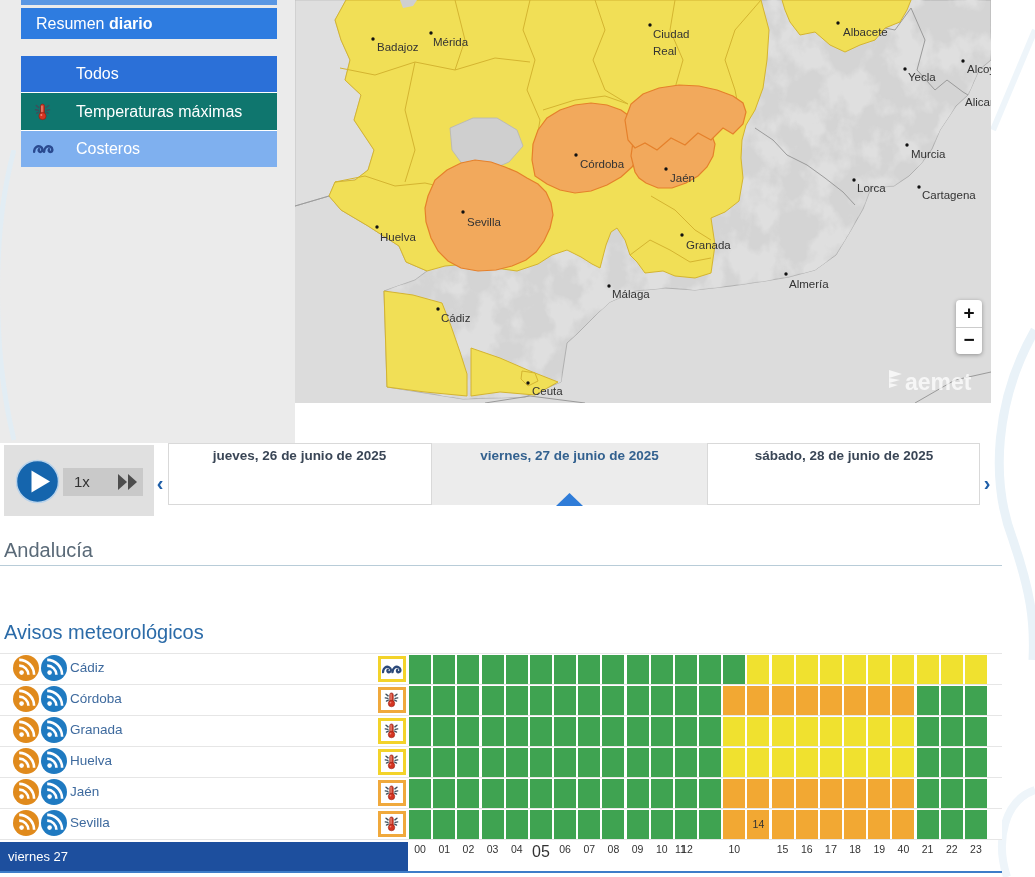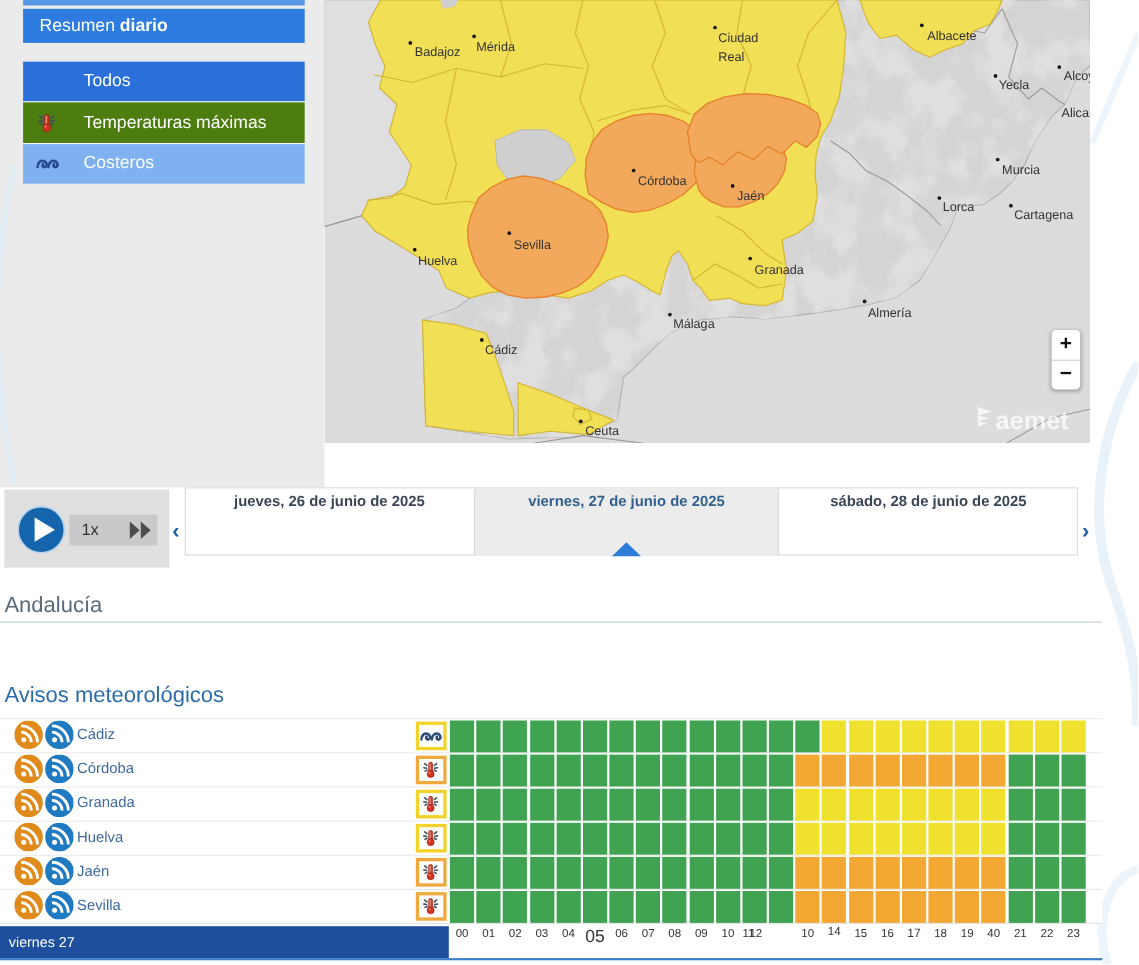--- a/index.html
+++ b/index.html
@@ -21,7 +21,7 @@
 <div class="abs" style="left:21px;top:8px;width:256px;height:31px;background:#2e7ce0;color:#fff;font-size:16px;line-height:31px;padding-left:15px;box-sizing:border-box">Resumen <b>diario</b></div>
 <div class="abs" style="left:21px;top:56px;width:256px;height:111px;background:#fff"></div>
 <div class="abs" style="left:21px;top:56px;width:256px;height:36px;background:#2b70d8;color:#fff;font-size:16px;line-height:36px;padding-left:55px;box-sizing:border-box">Todos</div>
-<div class="abs" style="left:21px;top:93px;width:256px;height:37px;background:#4d7c0f;color:#fff;font-size:16px;line-height:37px;padding-left:55px;box-sizing:border-box">Temperaturas máximas</div>
+<div class="abs" style="left:21px;top:93px;width:256px;height:37px;background:#0f766e;color:#fff;font-size:16px;line-height:37px;padding-left:55px;box-sizing:border-box">Temperaturas máximas</div>
 <svg style="position:absolute;left:33px;top:102px" width="19" height="19" viewBox="0 0 18 18">
 <g stroke="#3d4f5c" stroke-width="1.5" stroke-linecap="round">
 <line x1="3.2" y1="3.4" x2="5.4" y2="5.2"></line>

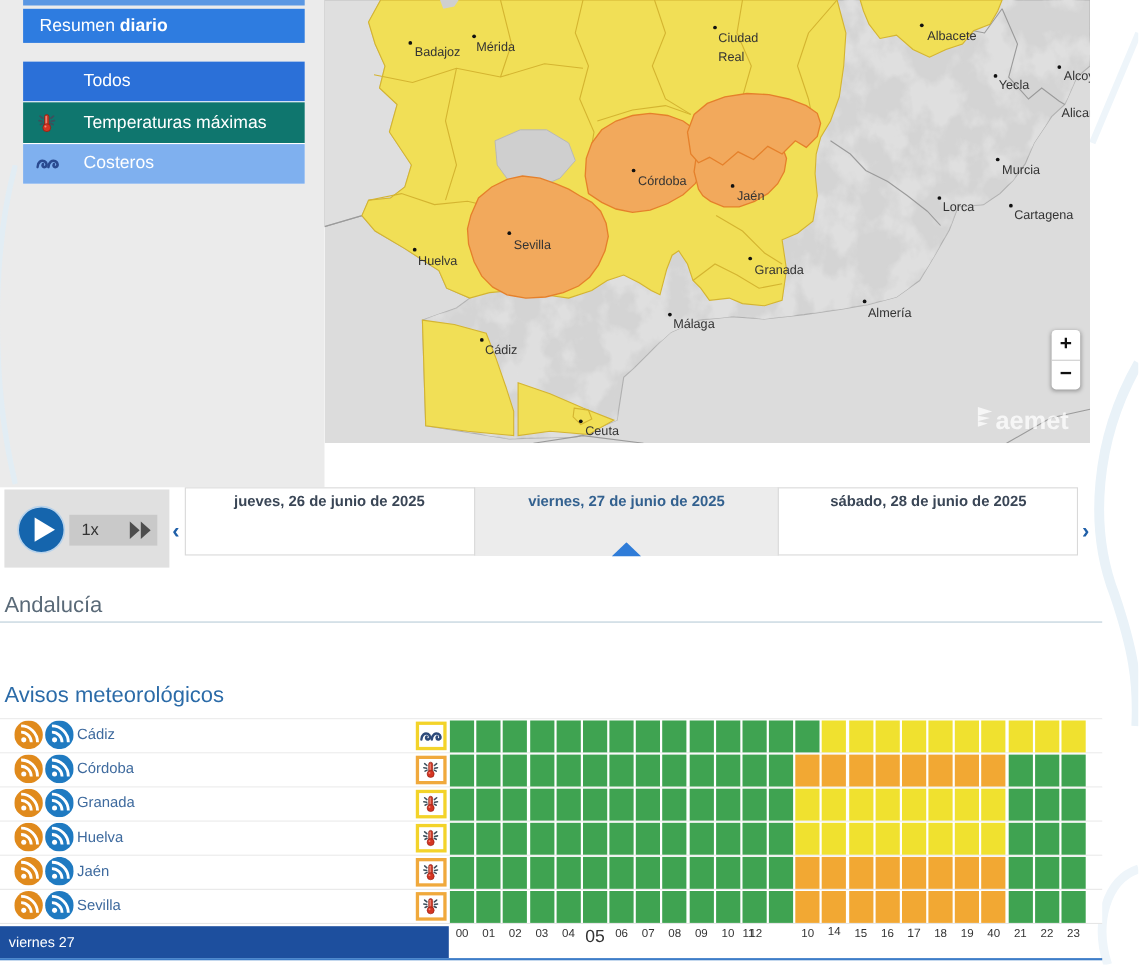--- a/index.html
+++ b/index.html
@@ -478,7 +478,7 @@
 <div class="abs" style="left:675px;top:843.0px;width:24.2px;text-align:left;font-size:10.5px;color:#333">11</div>
 <div class="abs" style="left:675px;top:843.0px;width:24.2px;text-align:center;font-size:10.5px;color:#333">12</div>
 <div class="abs" style="left:722.2px;top:843.0px;width:24.2px;text-align:center;font-size:10.5px;color:#333">10</div>
-<div class="abs" style="left:746.3px;top:841px;width:24.2px;text-align:center;font-size:10.5px;color:#333">14</div>
+<div class="abs" style="left:746.3px;top:818px;width:24.2px;text-align:center;font-size:10.5px;color:#333">14</div>
 <div class="abs" style="left:770.5px;top:843.0px;width:24.2px;text-align:center;font-size:10.5px;color:#333">15</div>
 <div class="abs" style="left:794.7px;top:843.0px;width:24.2px;text-align:center;font-size:10.5px;color:#333">16</div>
 <div class="abs" style="left:818.8px;top:843.0px;width:24.2px;text-align:center;font-size:11px;color:#333">17</div>

